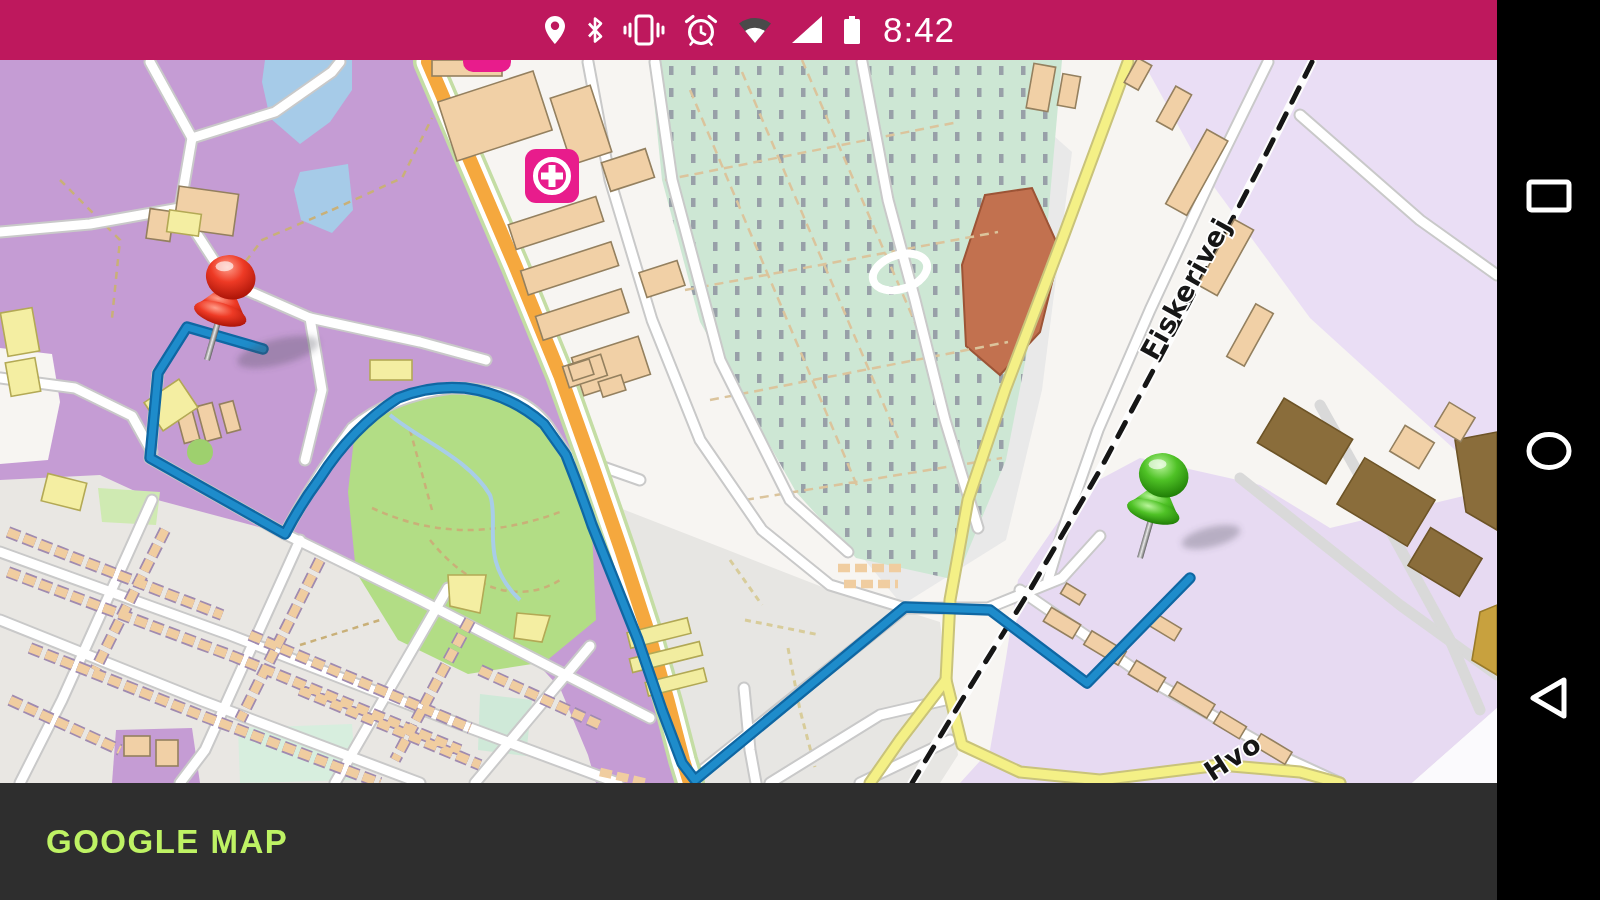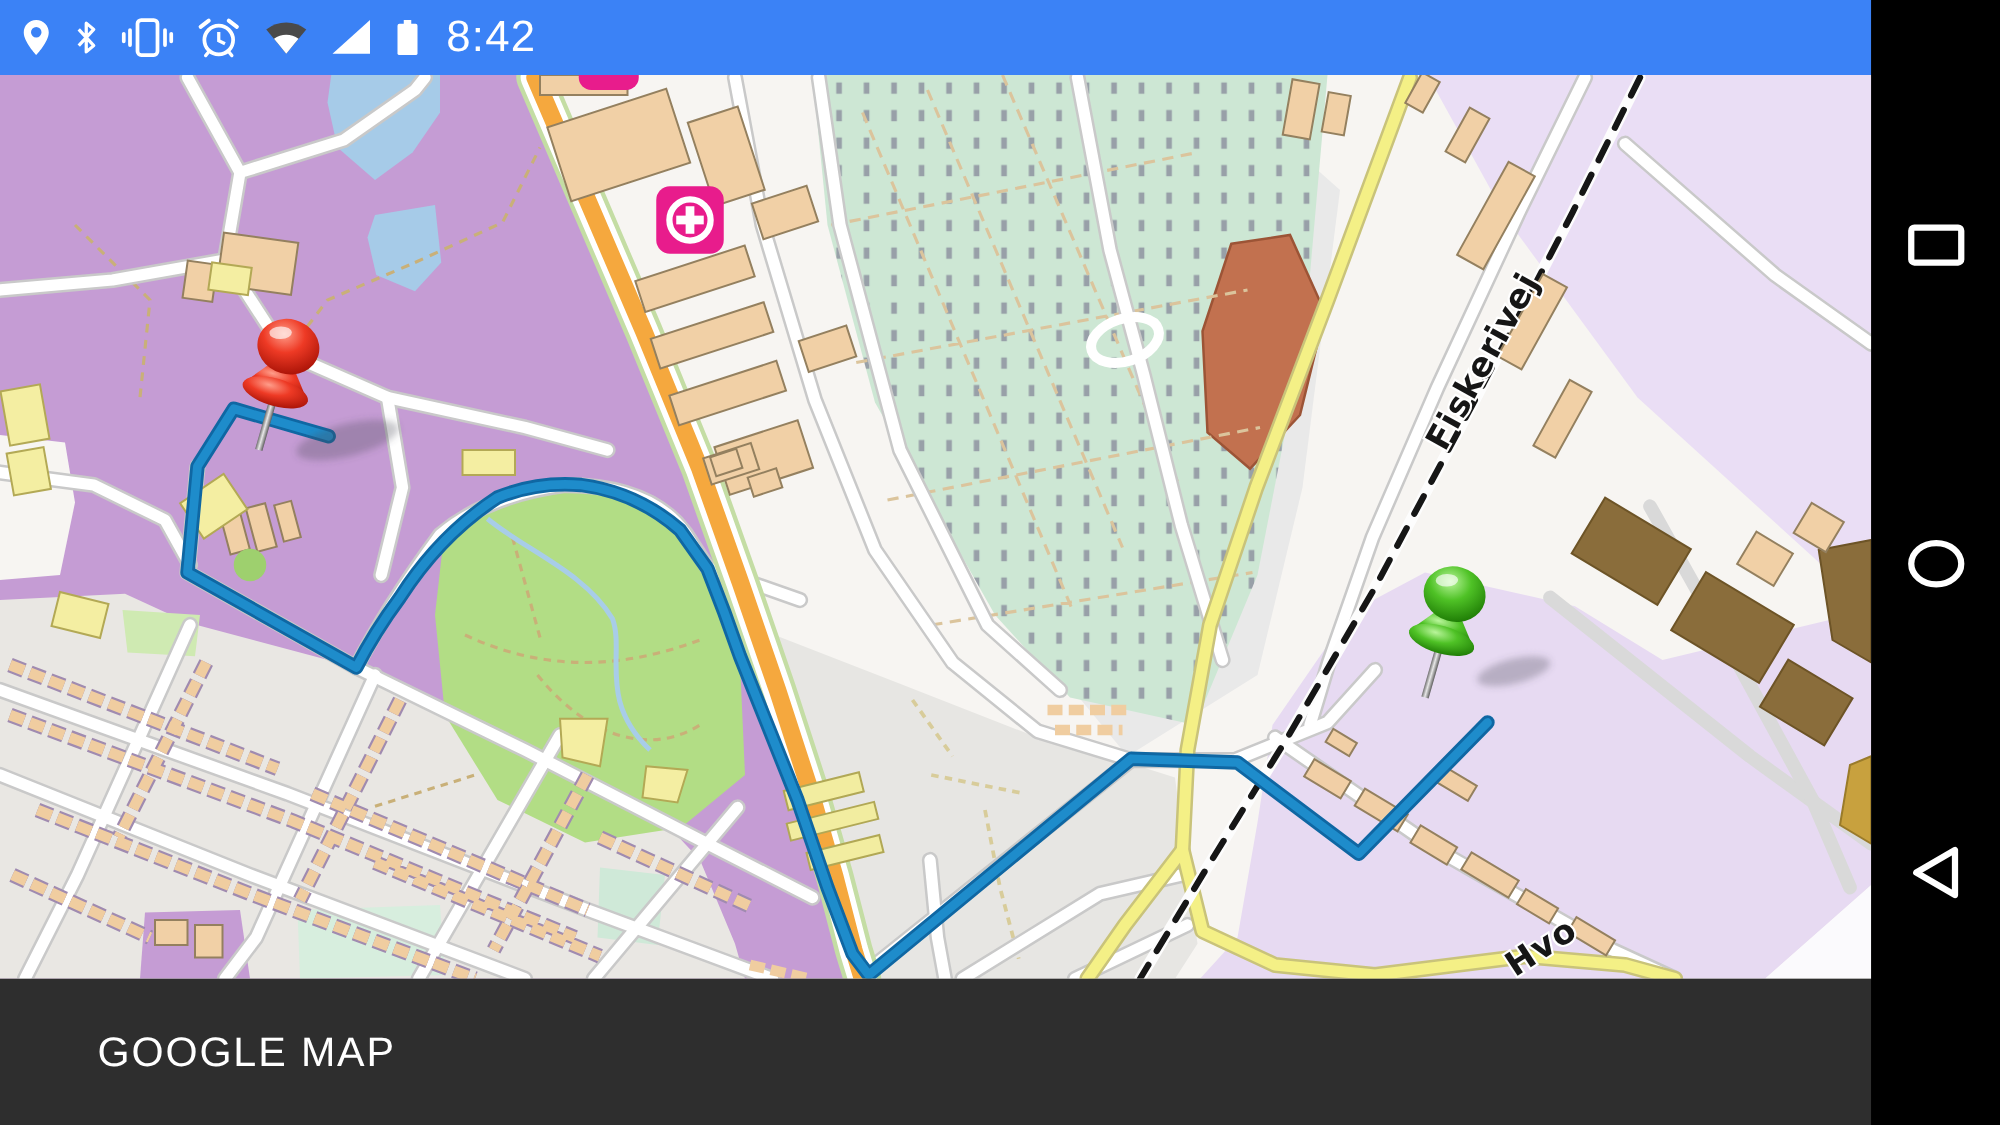--- a/index.html
+++ b/index.html
@@ -6,8 +6,8 @@
   .screen{position:relative;width:1600px;height:900px;background:#000;overflow:hidden;
           font-family:"Liberation Sans",sans-serif;}
   
-  .statusbar{position:absolute;left:0;top:0;width:1497px;height:60px;background:#3b82f6;
-             display:flex;align-items:center;justify-content:flex-start;padding-right:16px;box-sizing:border-box;}
+  .statusbar{position:absolute;left:0;top:0;width:1497px;height:60px;background:#be185d;
+             display:flex;align-items:center;justify-content:center;padding-right:16px;box-sizing:border-box;}
   .statusbar .ic{margin-left:17px;display:flex;align-items:center;}
   .statusbar .time{color:#fff;font-size:35px;font-weight:500;margin-left:20px;letter-spacing:1px;}
   

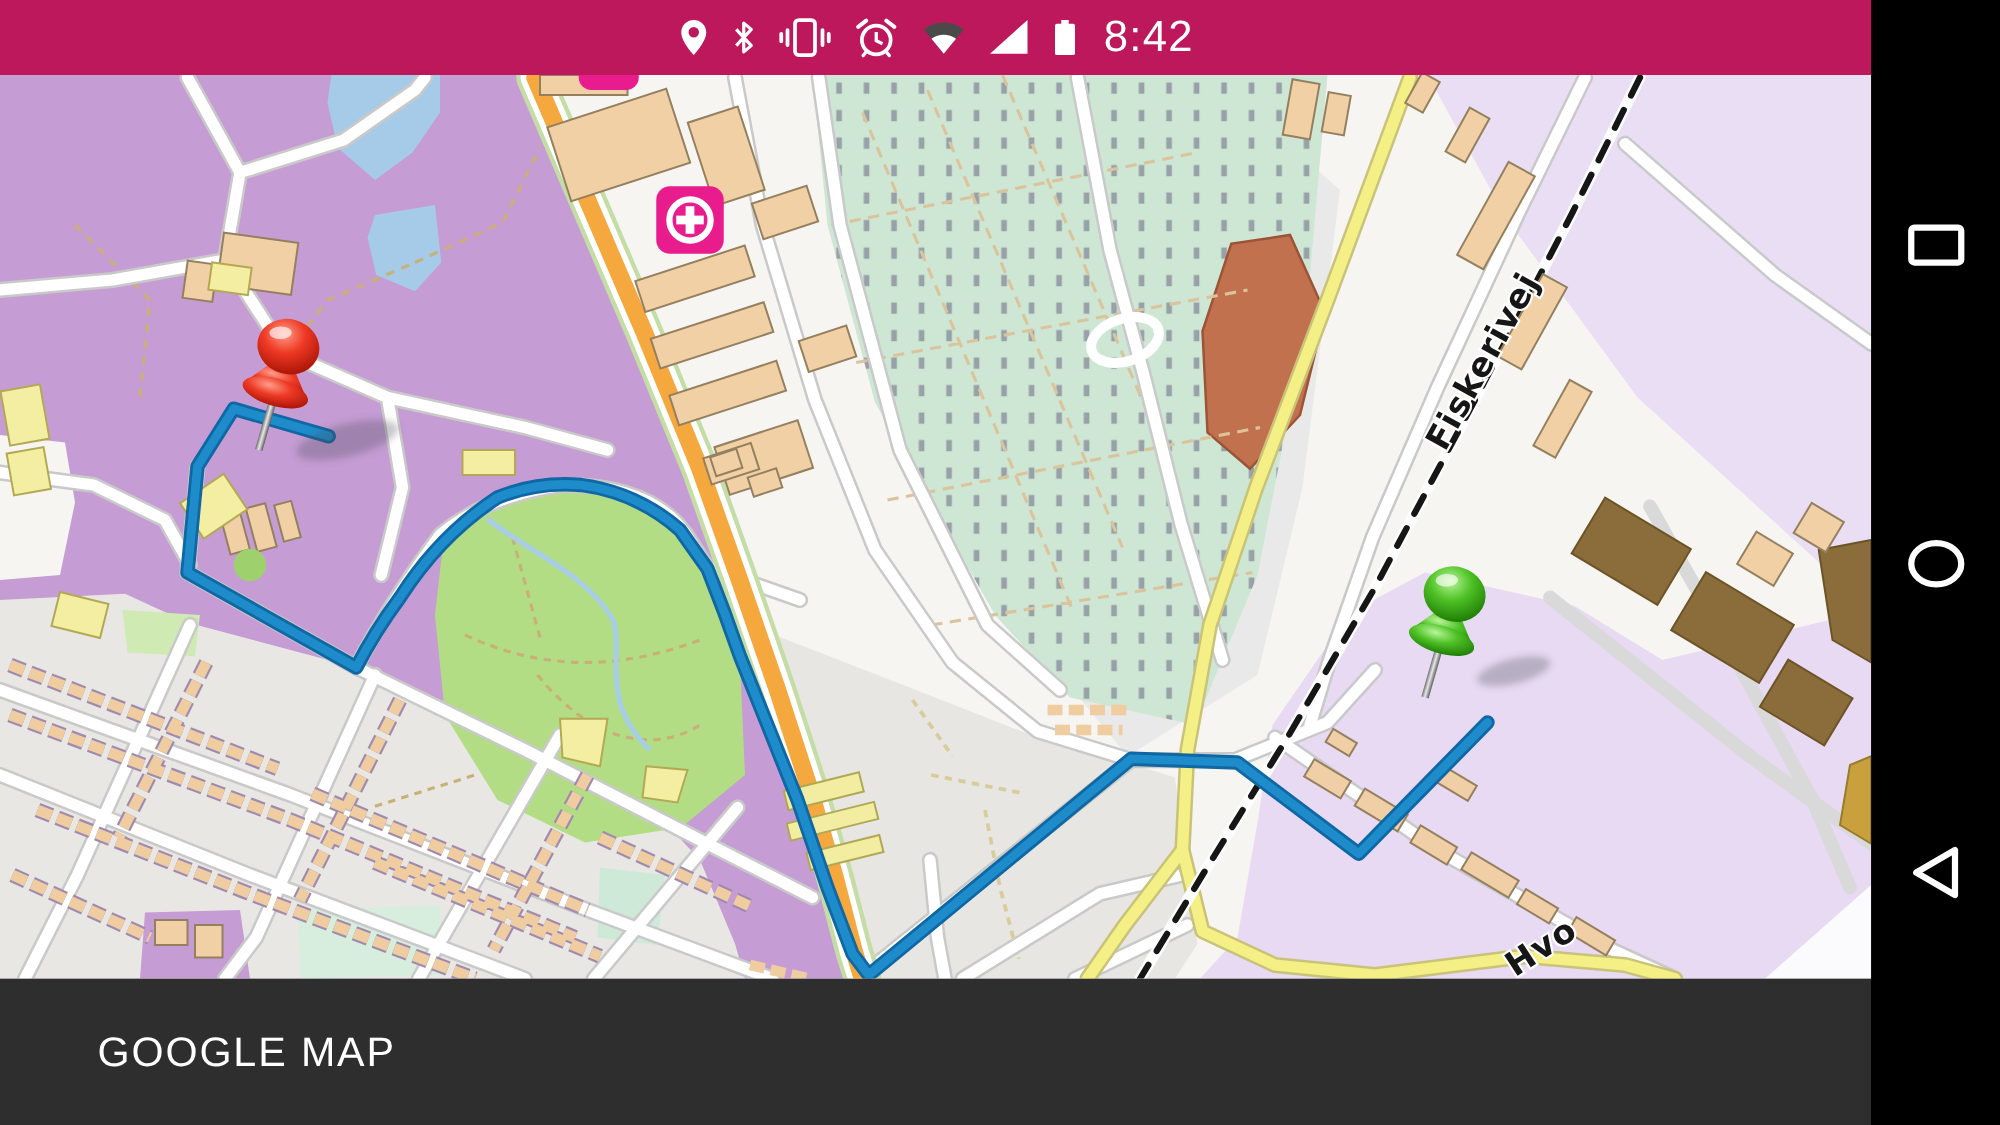--- a/index.html
+++ b/index.html
@@ -18,8 +18,8 @@
              display:flex;align-items:center;justify-content:space-between;box-sizing:border-box;
              padding:0 62px 0 42px;}
   .distance{color:#fff;font-size:31px;}
-  .gmap-btn{color:#ffffff;font-size:33px;font-weight:400;letter-spacing:1.5px;background:none;border:none;
-            font-family:"Liberation Sans",sans-serif;cursor:pointer;padding:10px 4px;margin-left:32px;}
+  .gmap-btn{color:#bef264;font-size:33px;font-weight:700;letter-spacing:1.5px;background:none;border:none;
+            font-family:"Liberation Sans",sans-serif;cursor:pointer;padding:10px 4px;}
   
   .navbar{position:absolute;right:0;top:0;width:103px;height:900px;background:#000;}
   .navbtn{position:absolute;left:0;width:103px;height:70px;display:flex;align-items:center;justify-content:center;

